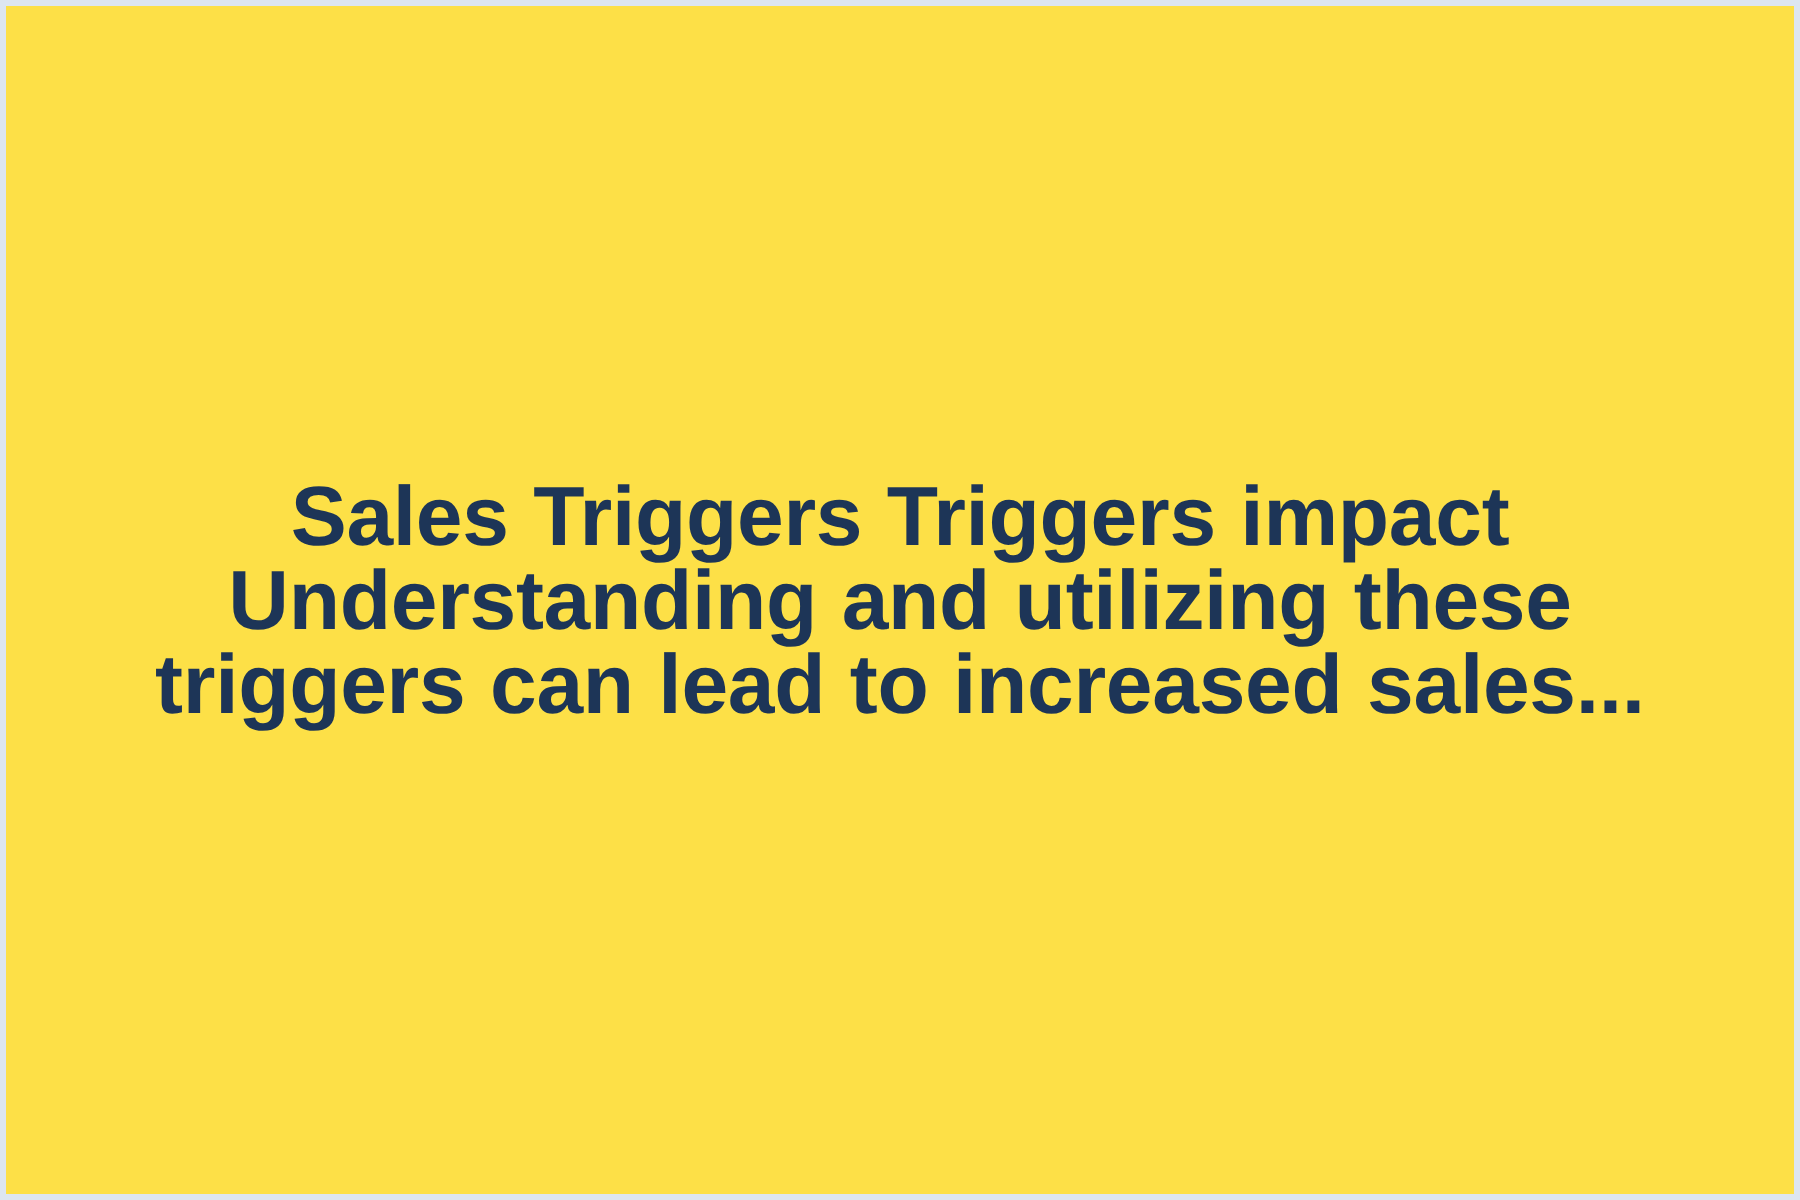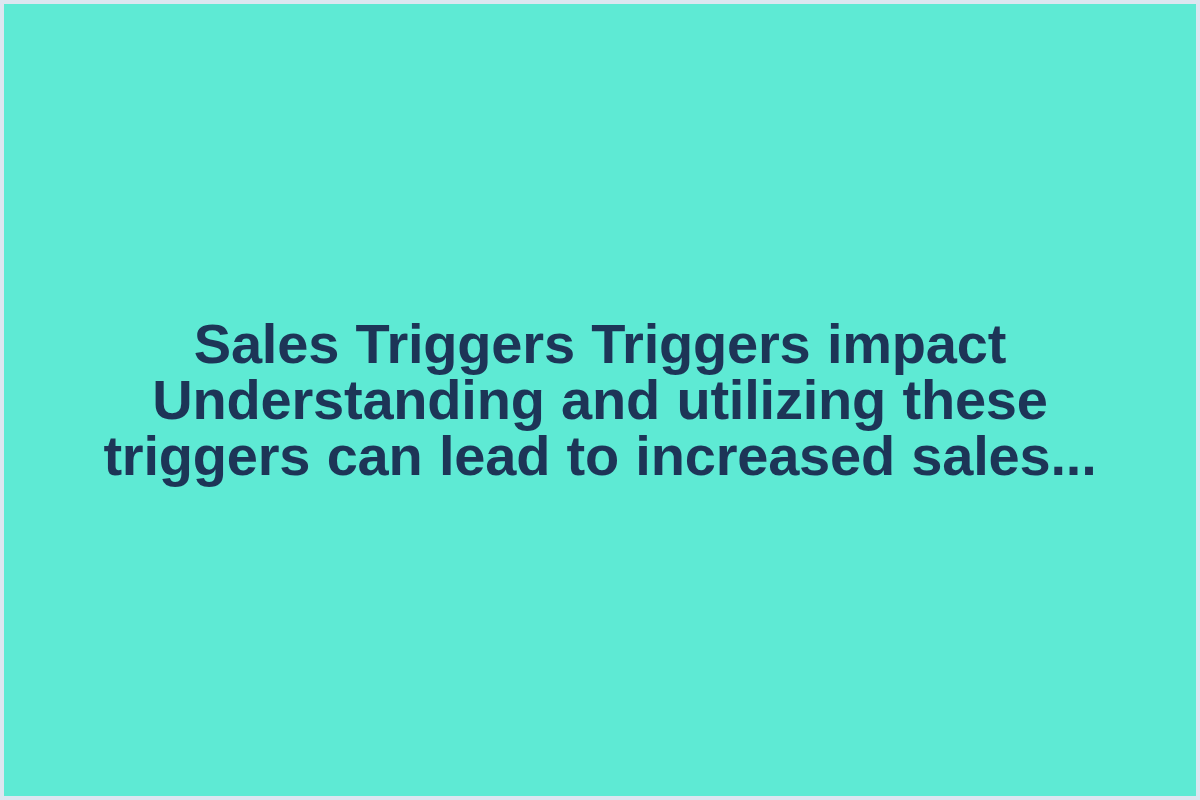--- a/index.html
+++ b/index.html
@@ -19,7 +19,7 @@
     box-sizing: border-box;
     width: 1200px;
     height: 800px;
-    background: #5eead4;
+    background: #fde047;
     border: 4px solid #dde6f0;
     display: flex;
     align-items: center;

